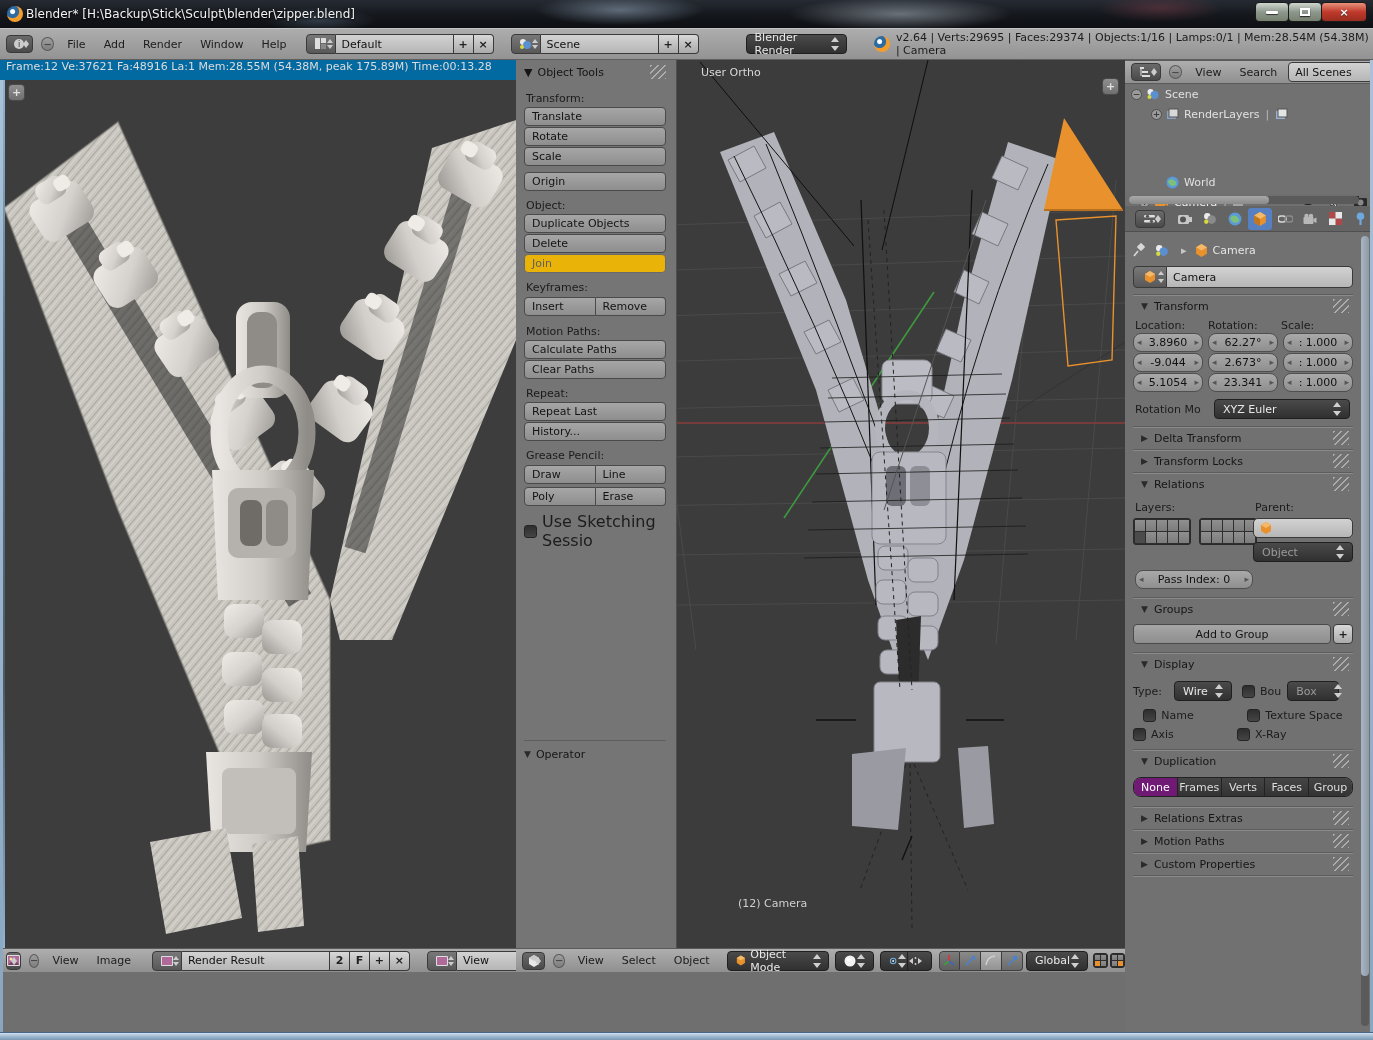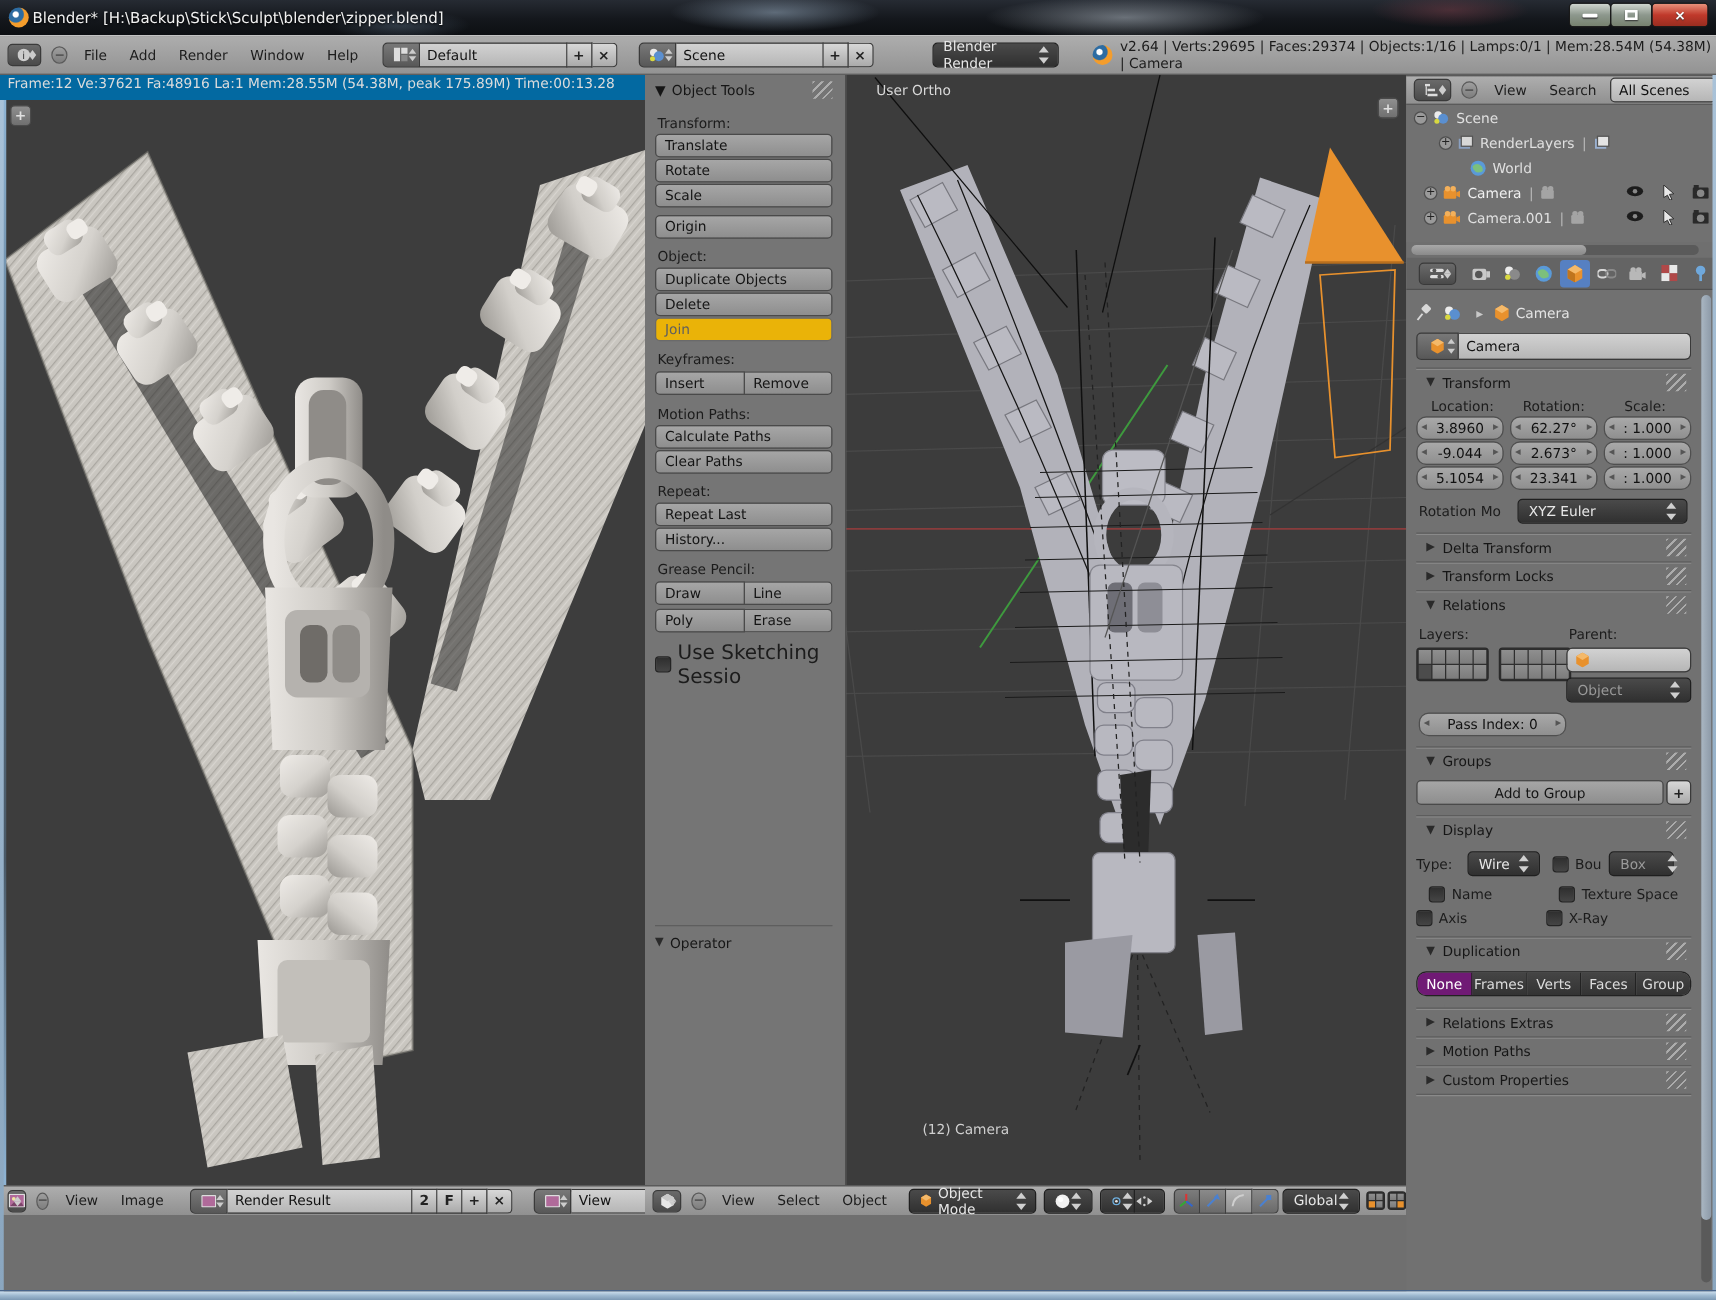--- a/index.html
+++ b/index.html
@@ -716,7 +716,7 @@
                 <rect x="3" y="1" width="9" height="8" fill="#e4e4e4" stroke="#555"></rect>
               </svg>
           </div>
-          <div class="orow" style="padding-left:36px;">
+          <div class="orow" style="padding-left:26px;margin-top:48px;">
             <svg width="13" height="13" viewBox="0 0 13 13" style="margin:0 5px 0 15px;">
                 <circle cx="6.5" cy="6.5" r="6" fill="#5a9ad8"></circle>
                 <path d="M2,5 Q5,2 8,4 Q11,6 10,9 Q6,11 4,9 Q2,7 2,5" fill="#7cc07c"></path>

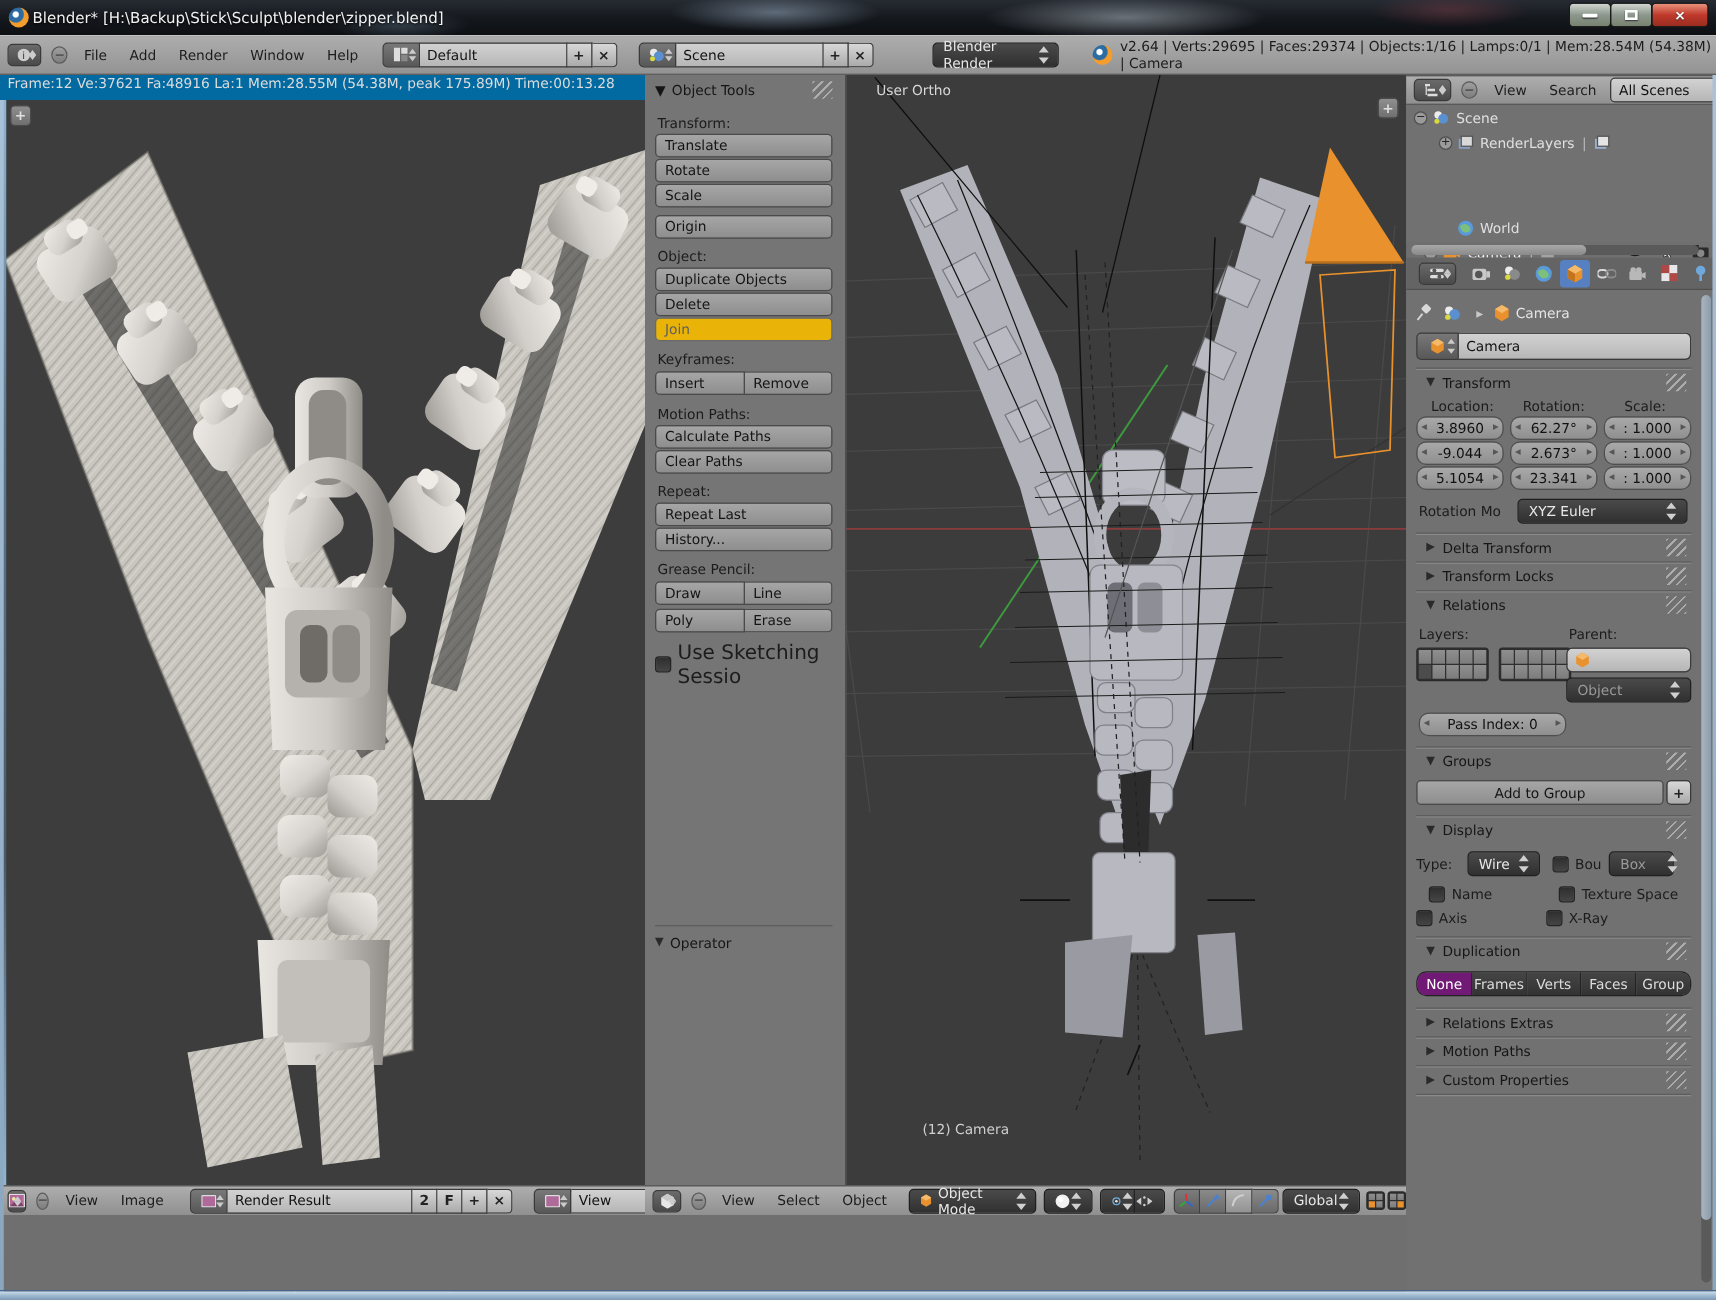--- a/index.html
+++ b/index.html
@@ -892,7 +892,7 @@
             <span>Transform</span>
               <span class="grip"></span>
           </div>
-          <div class="col3" style="margin:2px 2px 1px 2px;text-align:center;">
+          <div class="col3" style="margin:2px 2px 1px 2px;">
             <span class="c">Location:</span>
             <span class="c">Rotation:</span>
             <span class="c">Scale:</span>

